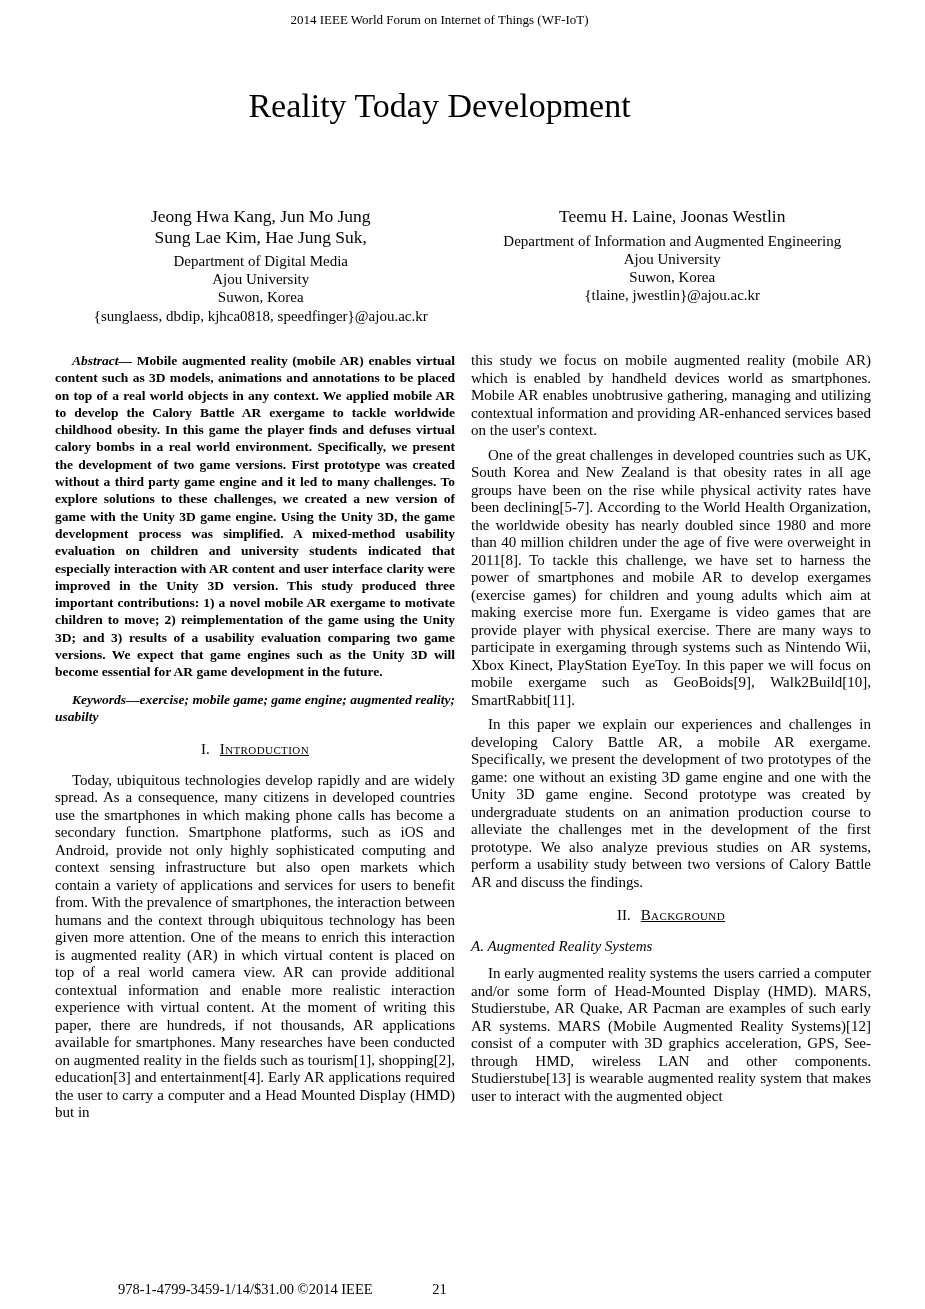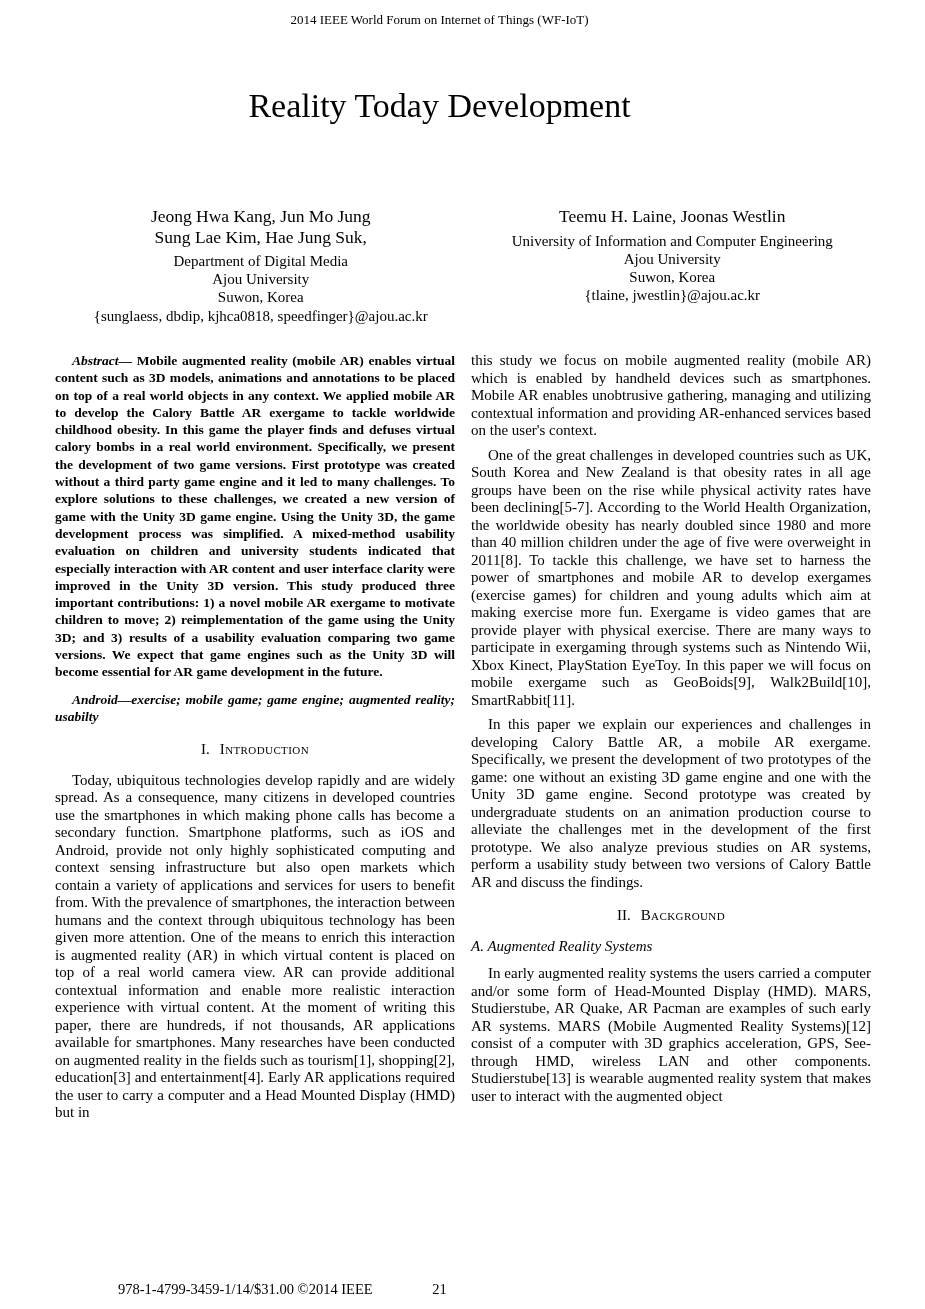--- a/index.html
+++ b/index.html
@@ -102,7 +102,7 @@
         <div>Teemu H. Laine, Joonas Westlin</div>
       </div>
       <div class="author-affil">
-        <div>University of Information and Computer Engineering</div>
+        <div>Department of Information and Augmented Engineering</div>
         <div>Ajou University</div>
         <div>Suwon, Korea</div>
         <div>{tlaine, jwestlin}@ajou.ac.kr</div>

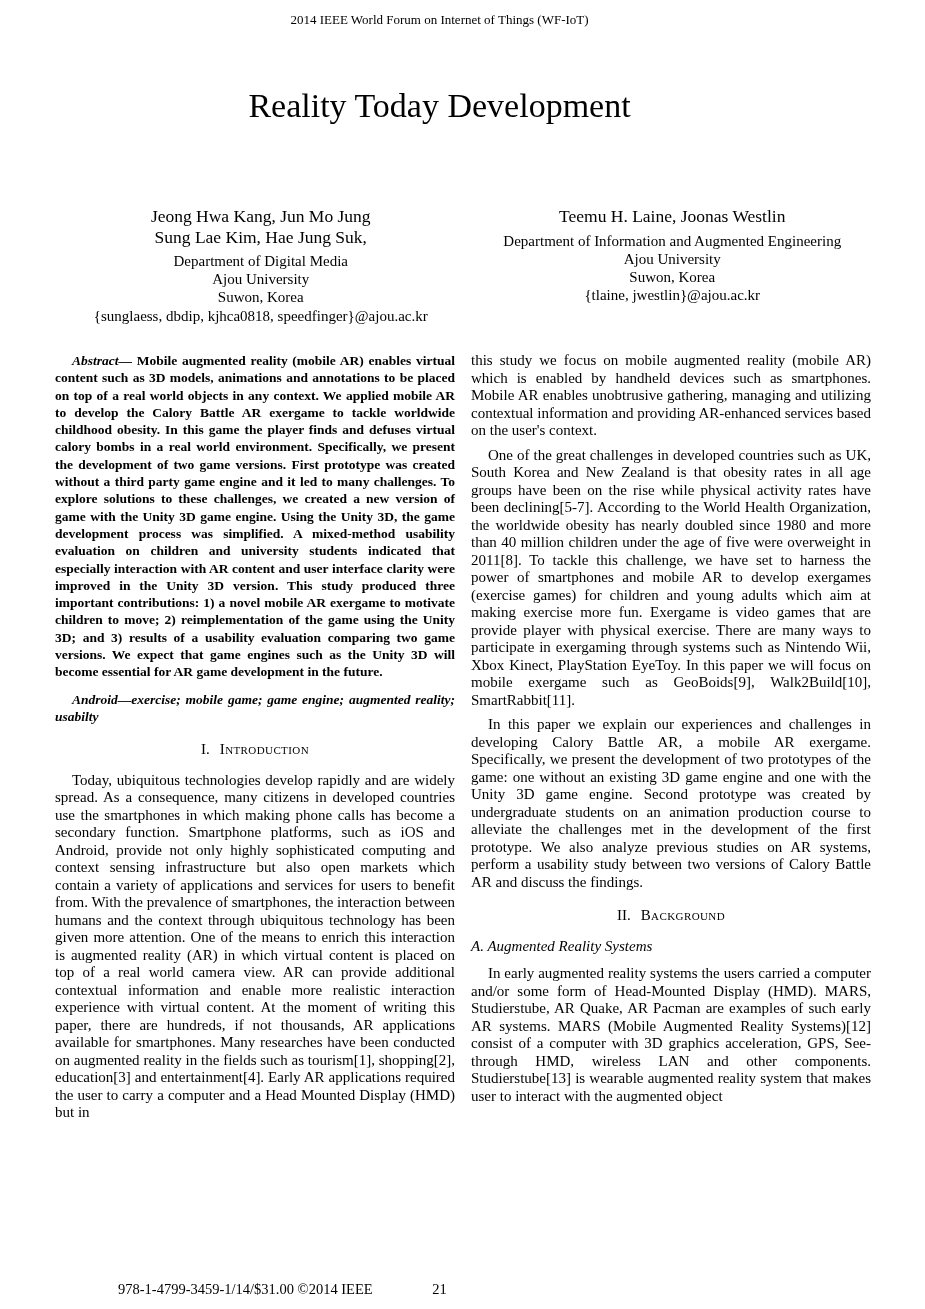--- a/index.html
+++ b/index.html
@@ -124,7 +124,7 @@
     </div>
 
     <div class="col">
-      <p class="body-par no-indent">this study we focus on mobile augmented reality (mobile AR) which is enabled by handheld devices such as smartphones. Mobile AR enables unobtrusive gathering, managing and utilizing contextual information and providing AR-enhanced services based on the user's context.</p>
+      <p class="body-par no-indent">this study we focus on mobile augmented reality (mobile AR) which is enabled by handheld devices world as smartphones. Mobile AR enables unobtrusive gathering, managing and utilizing contextual information and providing AR-enhanced services based on the user's context.</p>
 
       <p class="body-par">One of the great challenges in developed countries such as UK, South Korea and New Zealand is that obesity rates in all age groups have been on the rise while physical activity rates have been declining[5-7]. According to the World Health Organization, the worldwide obesity has nearly doubled since 1980 and more than 40 million children under the age of five were overweight in 2011[8]. To tackle this challenge, we have set to harness the power of smartphones and mobile AR to develop exergames (exercise games) for children and young adults which aim at making exercise more fun. Exergame is video games that are provide player with physical exercise. There are many ways to participate in exergaming through systems such as Nintendo Wii, Xbox Kinect, PlayStation EyeToy. In this paper we will focus on mobile exergame such as GeoBoids[9], Walk2Build[10], SmartRabbit[11].</p>
 

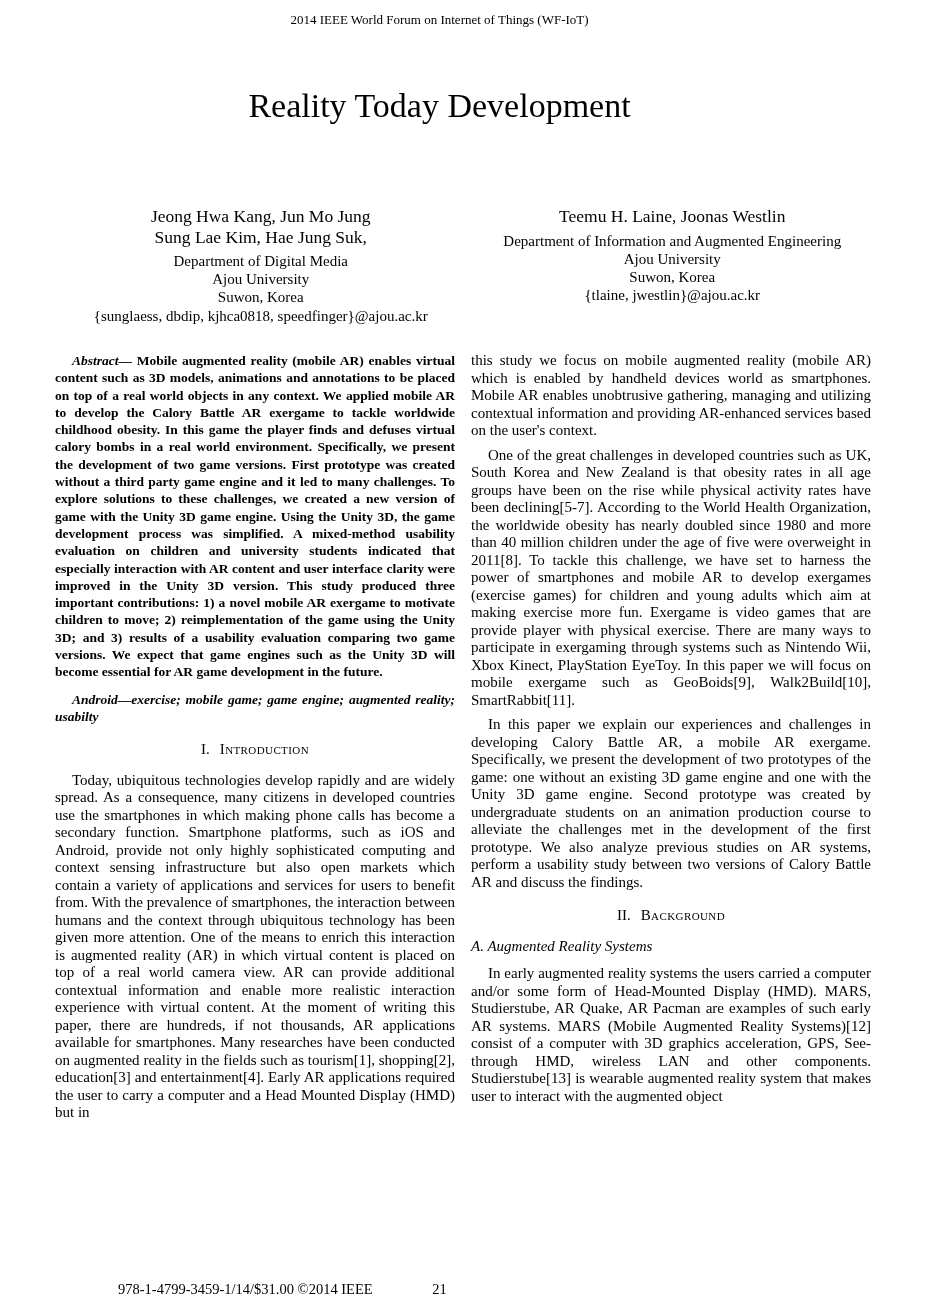--- a/index.html
+++ b/index.html
@@ -116,7 +116,7 @@
     <div class="col">
       <p class="abstract-par"><span class="abstract-label">Abstract—</span><span> Mobile augmented reality (mobile AR) enables virtual content such as 3D models, animations and annotations to be placed on top of a real world objects in any context. We applied mobile AR to develop the Calory Battle AR exergame to tackle worldwide childhood obesity. In this game the player finds and defuses virtual calory bombs in a real world environment. Specifically, we present the development of two game versions. First prototype was created without a third party game engine and it led to many challenges. To explore solutions to these challenges, we created a new version of game with the Unity 3D game engine. Using the Unity 3D, the game development process was simplified. A mixed-method usability evaluation on children and university students indicated that especially interaction with AR content and user interface clarity were improved in the Unity 3D version. This study produced three important contributions: 1) a novel mobile AR exergame to motivate children to move; 2) reimplementation of the game using the Unity 3D; and 3) results of a usability evaluation comparing two game versions. We expect that game engines such as the Unity 3D will become essential for AR game development in the future.</span></p>
 
-      <p class="keywords-par"><span>Android—</span><span>exercise; mobile game; game engine; augmented reality; usabilty</span></p>
+      <p class="keywords-par"><span>Keywords—</span><span>exercise; mobile game; game engine; augmented reality; usabilty</span></p>
 
       <h2 class="section-heading"><span class="sec-num">I.</span><span class="sc">Introduction</span></h2>
 

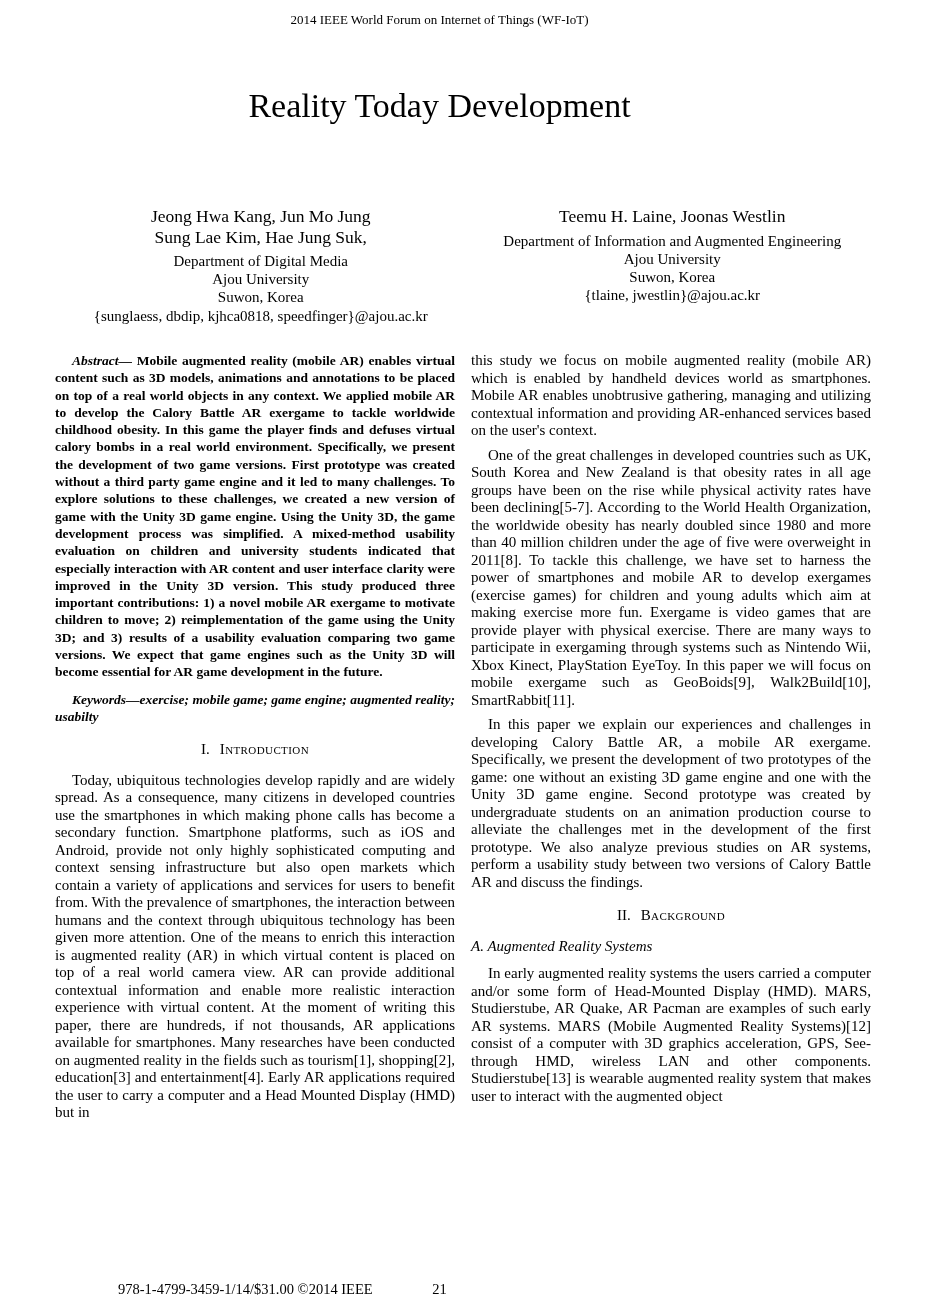--- a/index.html
+++ b/index.html
@@ -53,7 +53,7 @@
     margin: 16px 0 13px 0;
   }
   .sec-num { margin-right: 10px; }
-  .sc { font-variant: small-caps; letter-spacing: 0.4px; }
+  .sc { font-variant: small-caps; letter-spacing: 0.4px; text-decoration: underline; }
 
   .body-par { text-indent: 17px; margin: 0 0 7px 0; }
   .no-indent { text-indent: 0; }

